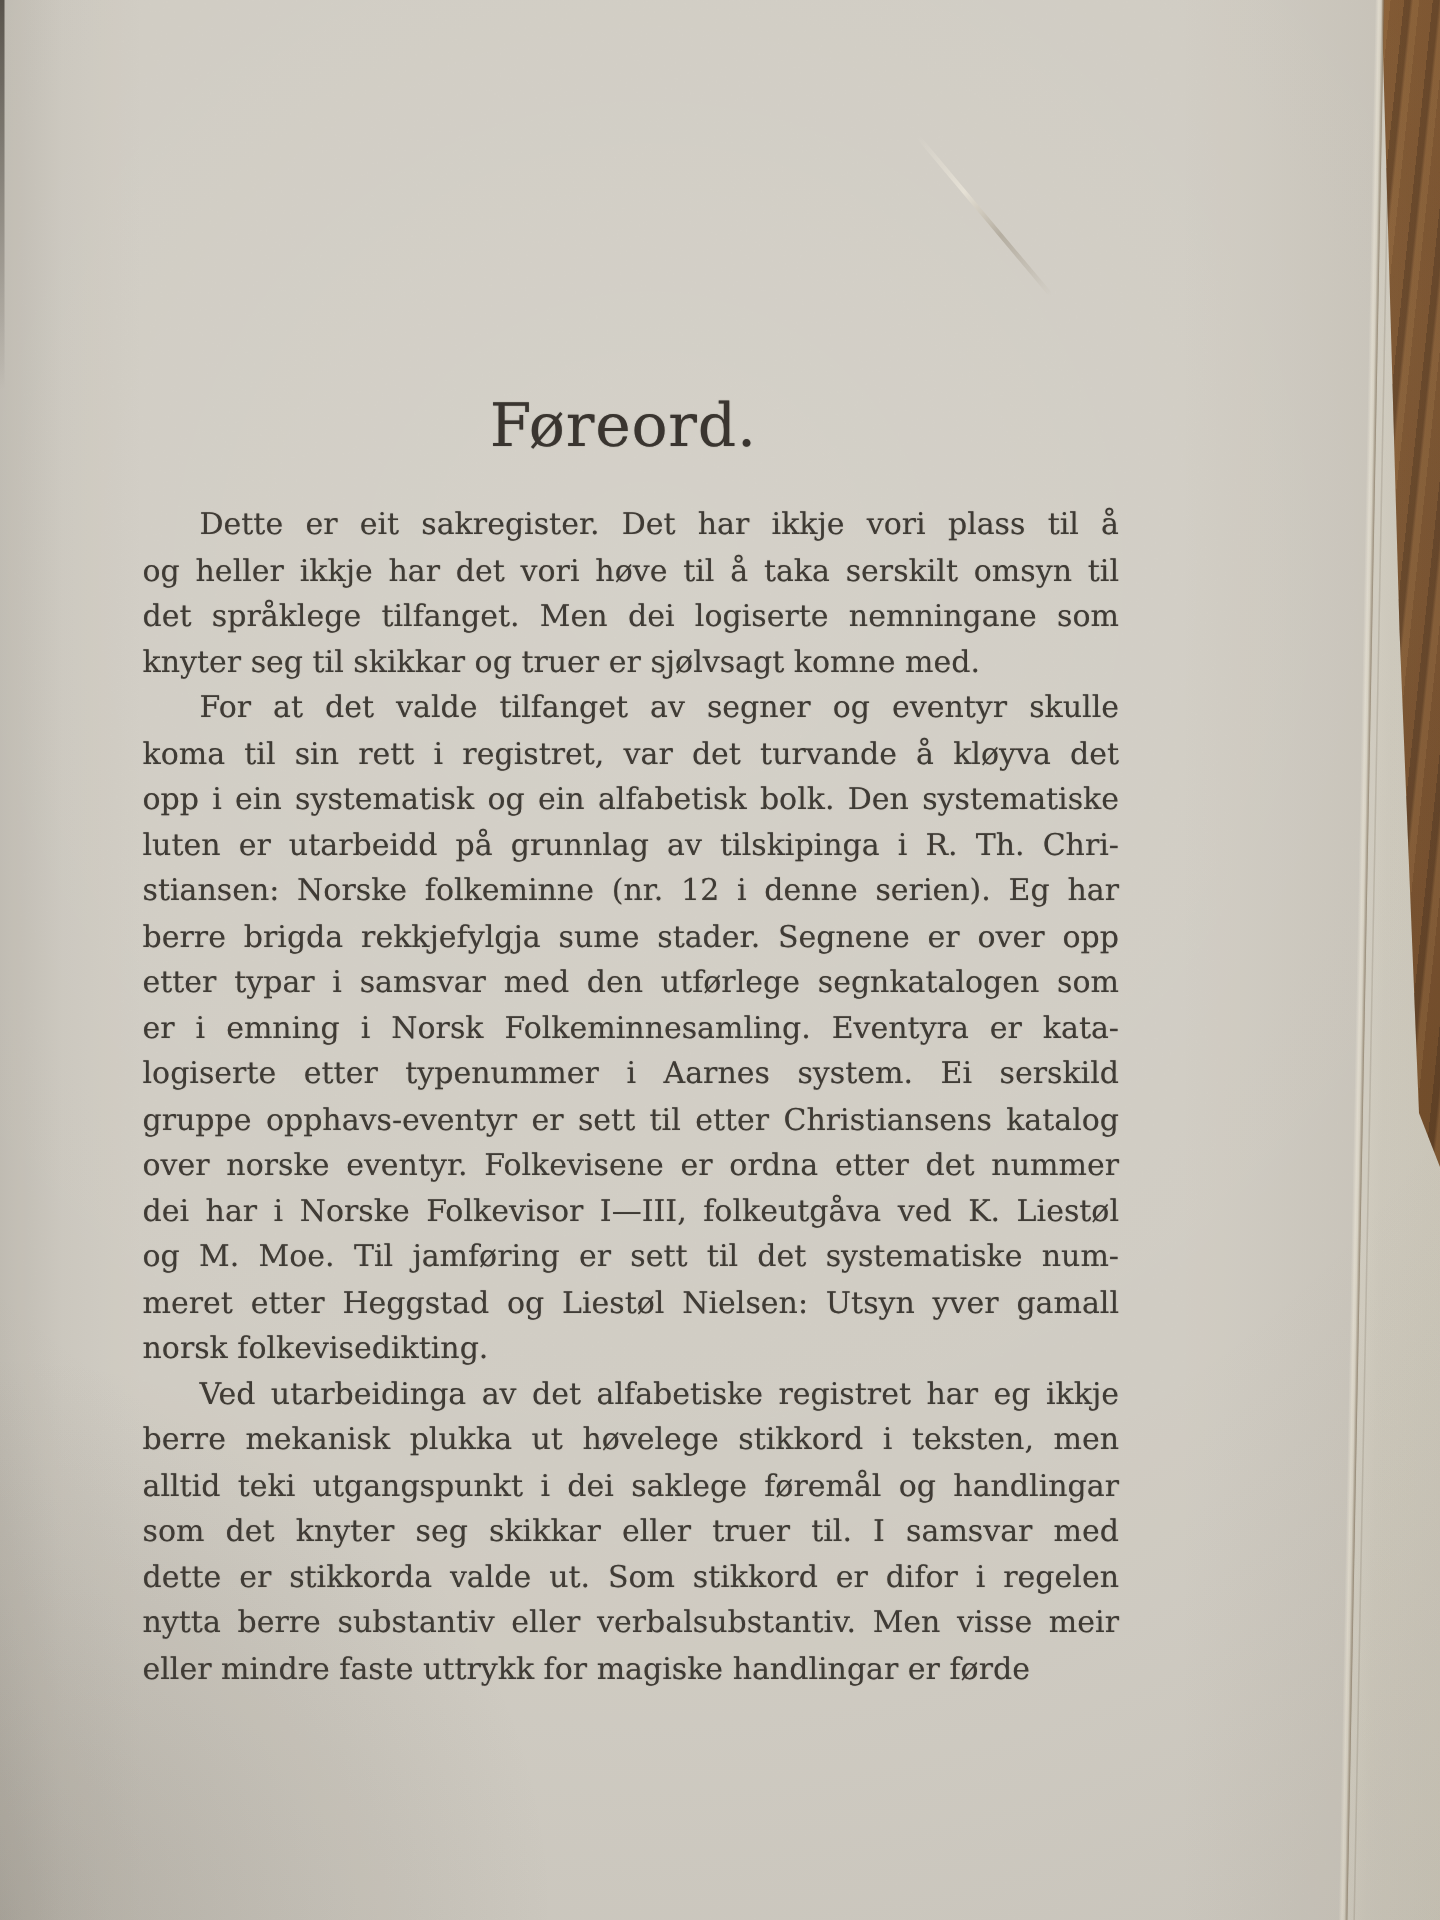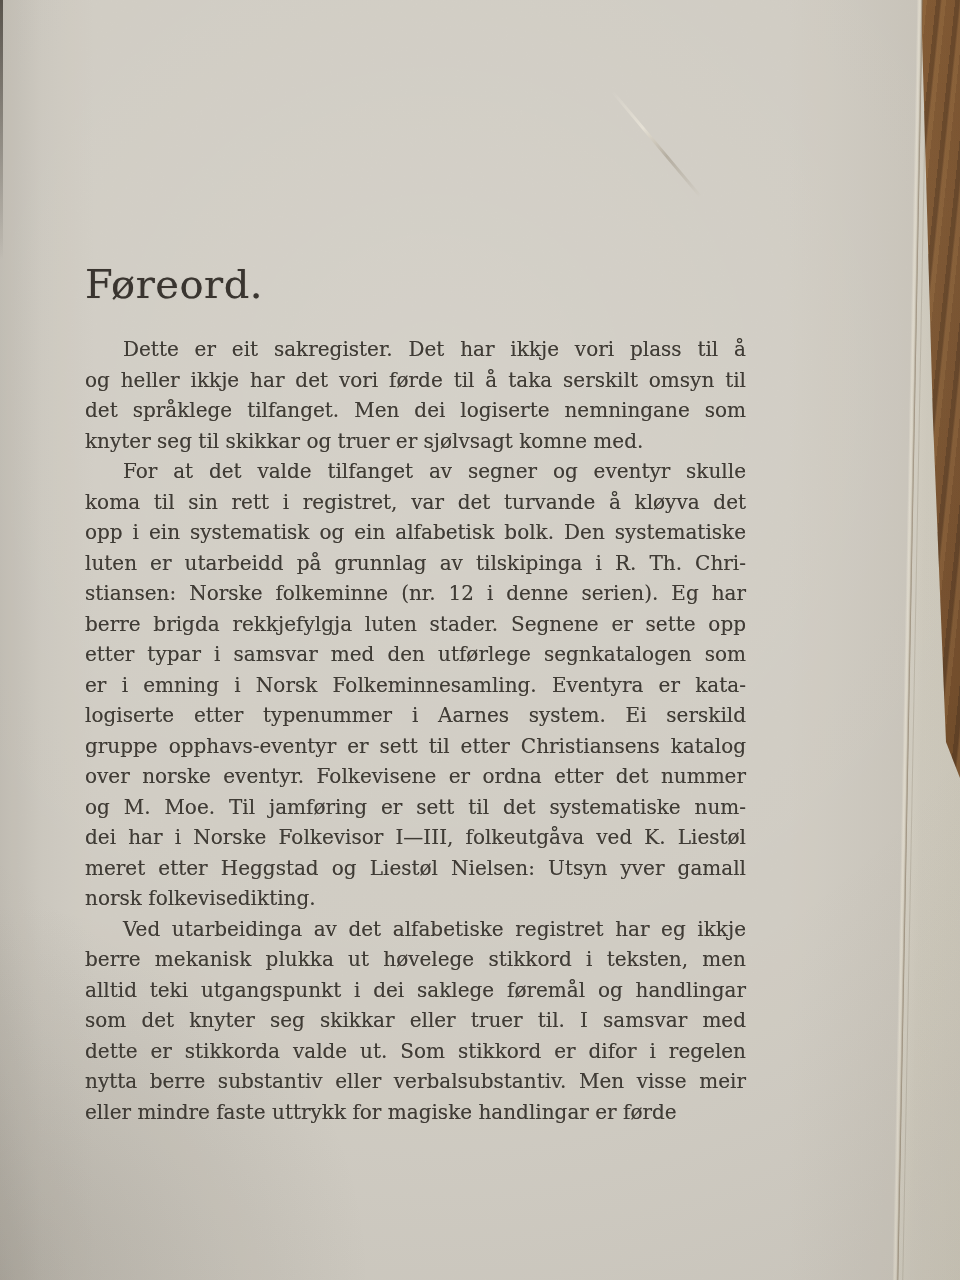--- a/index.html
+++ b/index.html
@@ -63,7 +63,7 @@
   .content { position:absolute; left:85px; top:0; width:661px; z-index:5; color:#35312b; }
   .title {
     margin-top:260px; font-weight:400; font-size:40px; line-height:48px;
-    text-align:left; letter-spacing:0.5px; color:#2f2b26;
+    text-align:center; letter-spacing:0.5px; color:#2f2b26;
     text-shadow:0 0 0.7px rgba(47,43,38,0.55);
   }
   .text-block {

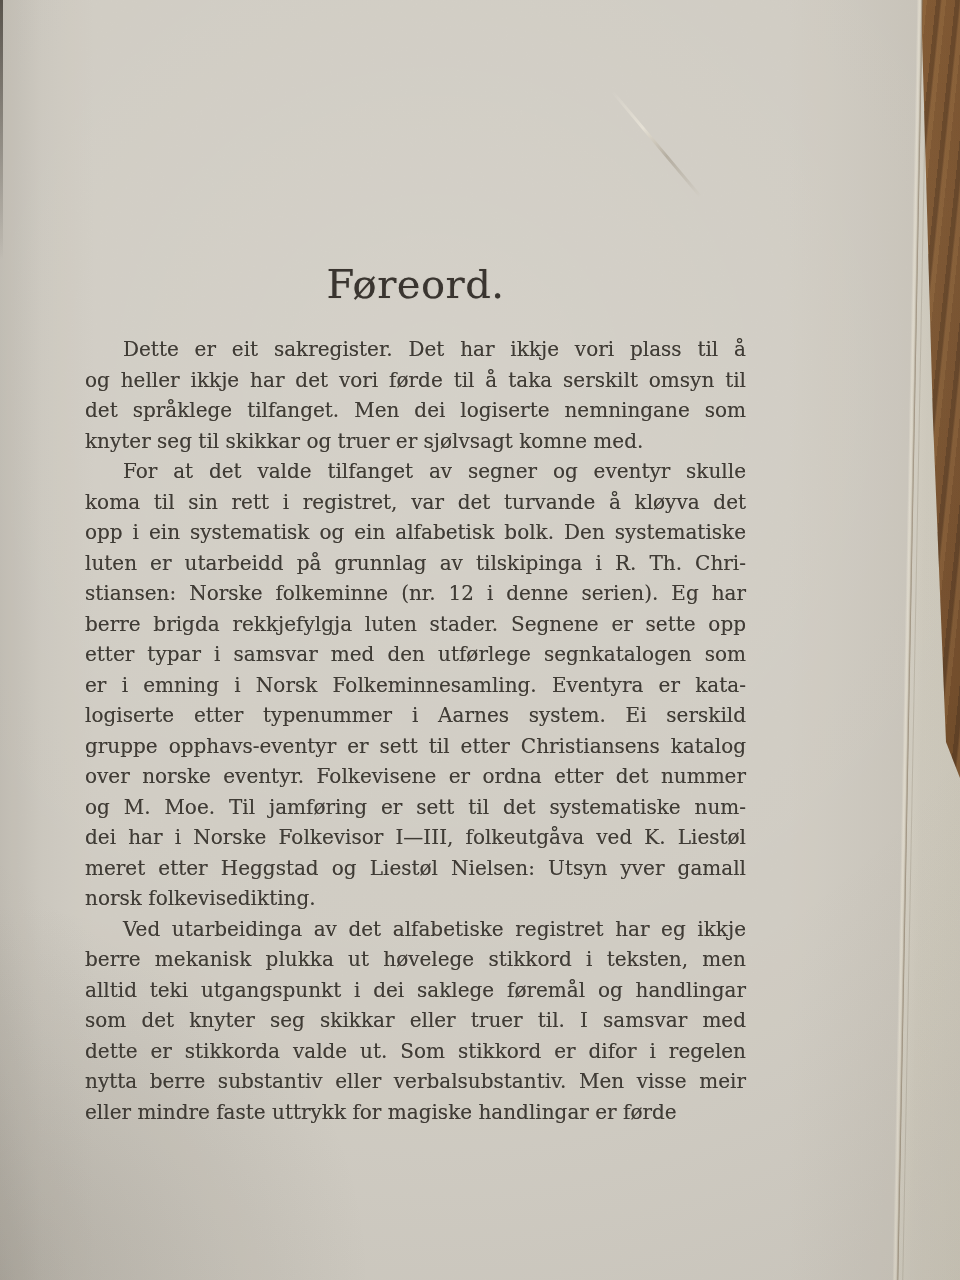--- a/index.html
+++ b/index.html
@@ -70,7 +70,7 @@
     margin-top:26px; font-size:20px; line-height:30.5px;
     text-shadow:0 0 0.6px rgba(53,49,43,0.5);
   }
-  .line { text-align:justify; text-align-last:justify; }
+  .line { text-align:justify; text-align-last:justify;margin-left:10px; }
   .line.plast { text-align-last:left; }
   .line.indent { text-indent:38px; }
 

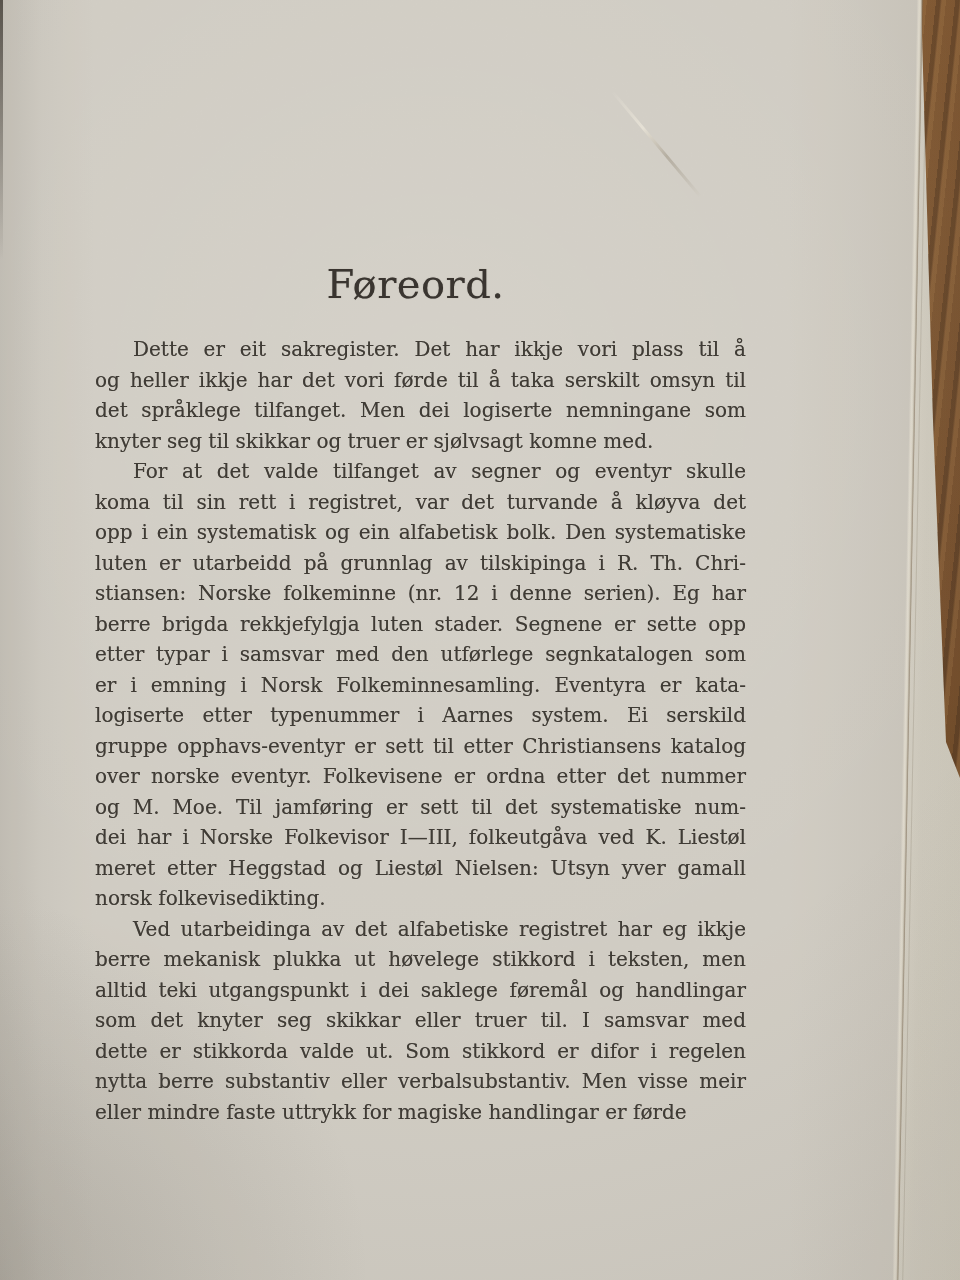--- a/index.html
+++ b/index.html
@@ -91,7 +91,7 @@
     <h1 class="title">Føreord.</h1>
     <div class="text-block">
         <div class="line indent">Dette er eit sakregister. Det har ikkje vori plass til å</div>
-        <div class="line">og heller ikkje har det vori førde til å taka serskilt omsyn til</div>
+        <div class="line">og heller ikkje har det vori høve til å taka serskilt omsyn til</div>
         <div class="line">det språklege tilfanget. Men dei logiserte nemningane som</div>
         <div class="line plast">knyter seg til skikkar og truer er sjølvsagt komne med.</div>
         <div class="line indent">For at det valde tilfanget av segner og eventyr skulle</div>

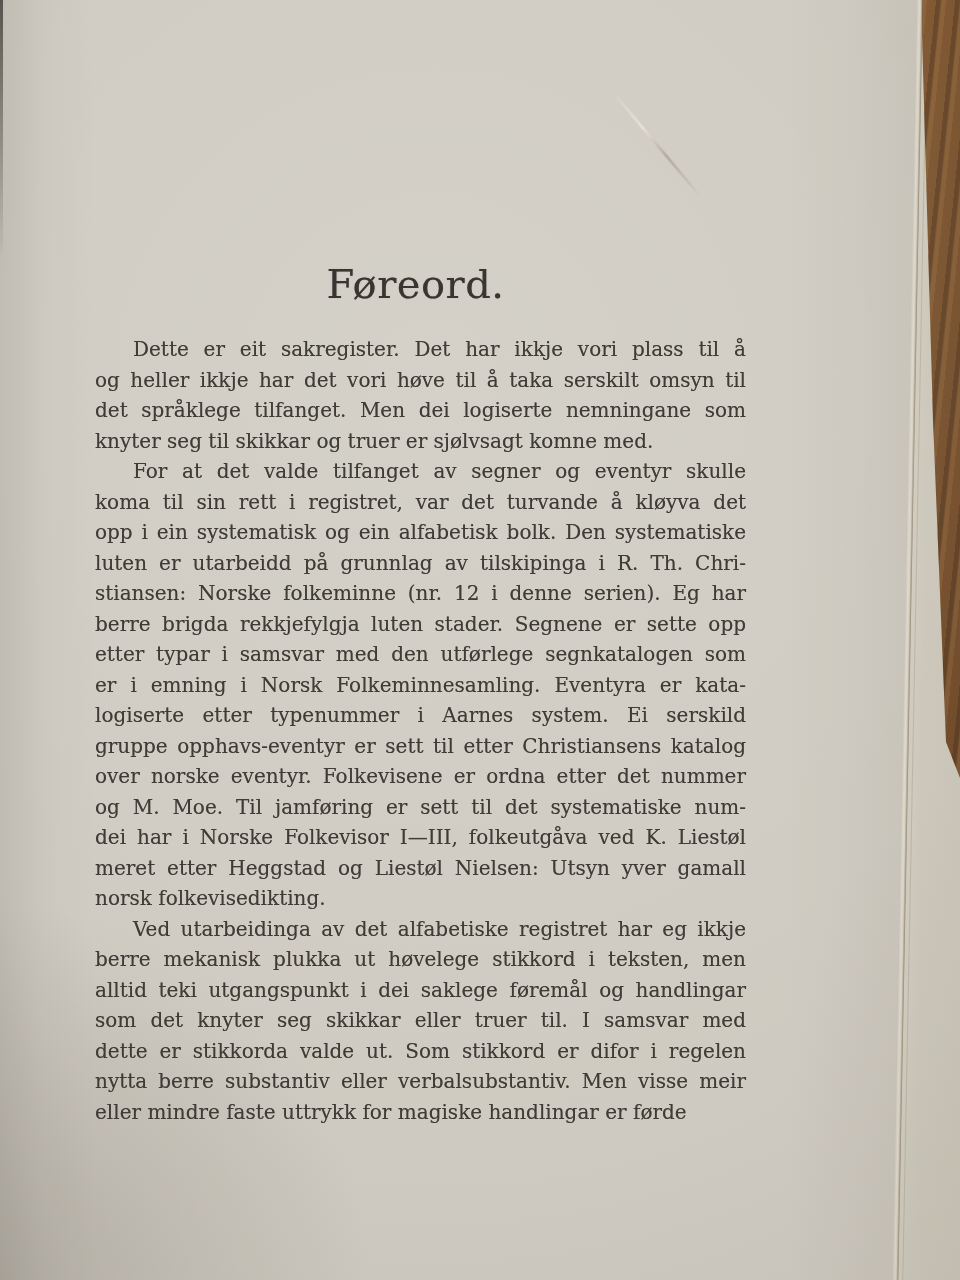--- a/index.html
+++ b/index.html
@@ -99,7 +99,7 @@
         <div class="line">opp i ein systematisk og ein alfabetisk bolk. Den systematiske</div>
         <div class="line">luten er utarbeidd på grunnlag av tilskipinga i R. Th. Chri-</div>
         <div class="line">stiansen: Norske folkeminne (nr. 12 i denne serien). Eg har</div>
-        <div class="line">berre brigda rekkjefylgja luten stader. Segnene er sette opp</div>
+        <div class="line">berre brigda rekkjefylgja sume stader. Segnene er over opp</div>
         <div class="line">etter typar i samsvar med den utførlege segnkatalogen som</div>
         <div class="line">er i emning i Norsk Folkeminnesamling. Eventyra er kata-</div>
         <div class="line">logiserte etter typenummer i Aarnes system. Ei serskild</div>

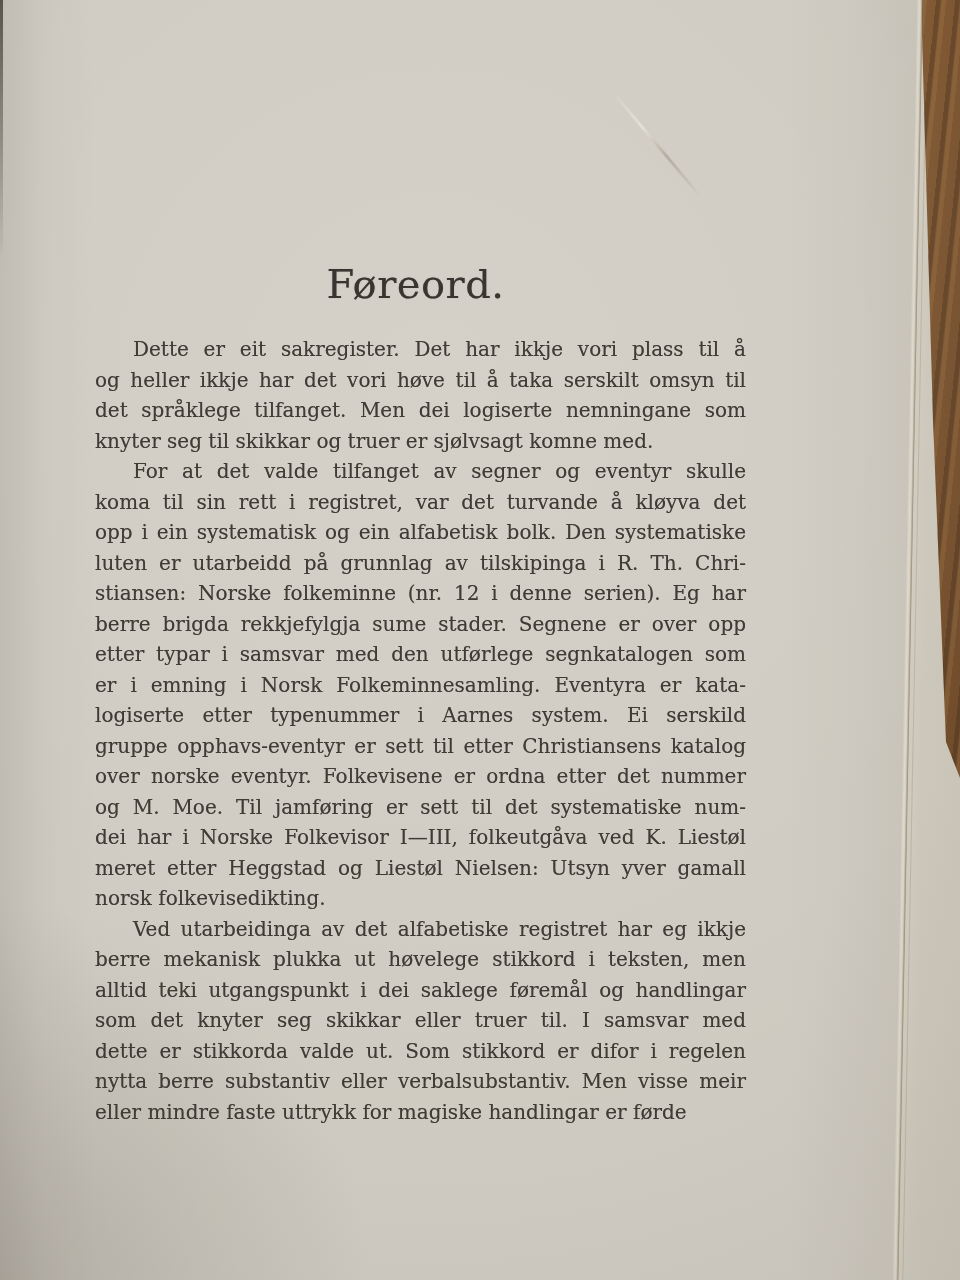--- a/index.html
+++ b/index.html
@@ -105,8 +105,8 @@
         <div class="line">logiserte etter typenummer i Aarnes system. Ei serskild</div>
         <div class="line">gruppe opphavs-eventyr er sett til etter Christiansens katalog</div>
         <div class="line">over norske eventyr. Folkevisene er ordna etter det nummer</div>
+        <div class="line">dei har i Norske Folkevisor I—III, folkeutgåva ved K. Liestøl</div>
         <div class="line">og M. Moe. Til jamføring er sett til det systematiske num-</div>
-        <div class="line">dei har i Norske Folkevisor I—III, folkeutgåva ved K. Liestøl</div>
         <div class="line">meret etter Heggstad og Liestøl Nielsen: Utsyn yver gamall</div>
         <div class="line plast">norsk folkevisedikting.</div>
         <div class="line indent">Ved utarbeidinga av det alfabetiske registret har eg ikkje</div>

